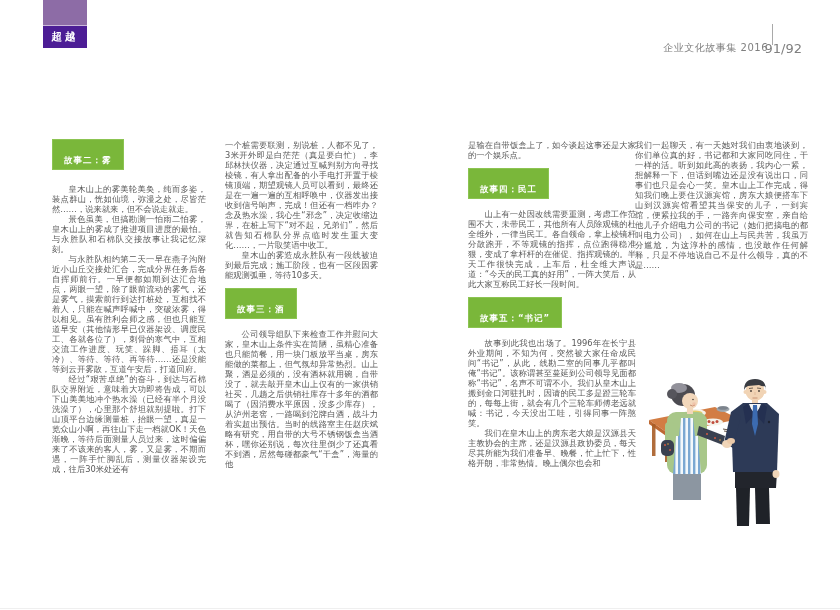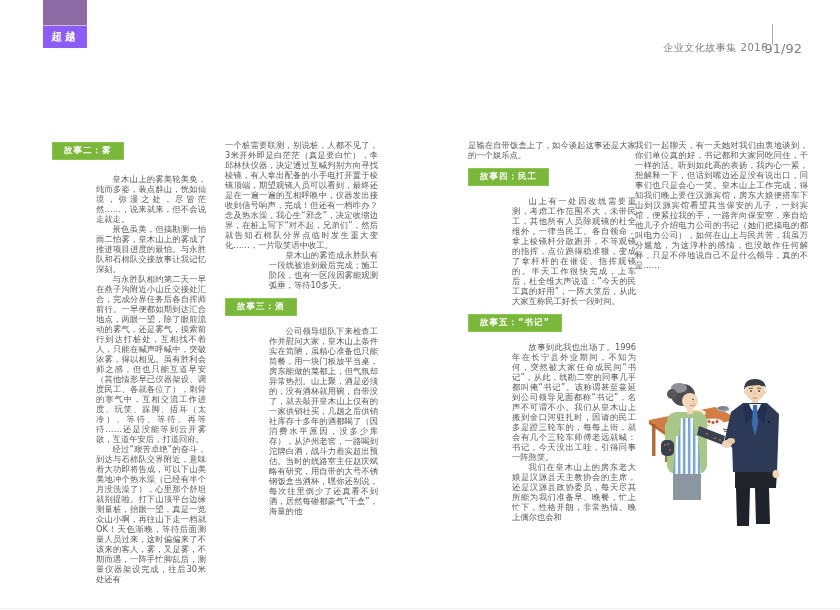--- a/index.html
+++ b/index.html
@@ -10,7 +10,7 @@
   
   .logo{position:absolute;left:43px;top:0;width:44px;}
   .logo-top{height:25px;background:#8d6ca6;border-bottom:1px solid #cbb8da;}
-  .logo-bottom{height:22px;background:#8b5cf6;color:#fff;font-size:10.5px;font-weight:bold;
+  .logo-bottom{height:22px;background:#4c1d95;color:#fff;font-size:10.5px;font-weight:bold;
     display:flex;align-items:center;justify-content:center;letter-spacing:3px;}
   
   .pub-title{position:absolute;top:41px;right:72px;font-size:10px;color:#7f7f7f;letter-spacing:0.5px;}

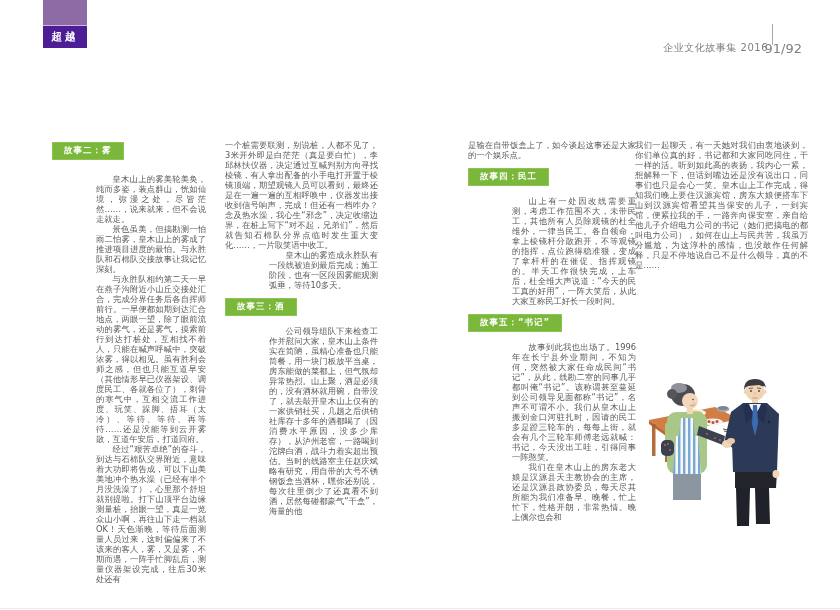--- a/index.html
+++ b/index.html
@@ -26,7 +26,7 @@
     word-break:break-all;margin:0;color:#595959;}
   .para.indent{text-indent:2em;margin-left:44px;}
   .story-label{display:inline-block;background:#7ab73a;color:#ffffff;font-size:8.5px;font-weight:bold;
-    padding:3px 12px 3px 12px;margin:8px 0 10px 0;letter-spacing:1px;box-shadow:inset 0 0 0 1px #8cc452;}
+    padding:16px 12px 3px 12px;margin:8px 0 10px 0;letter-spacing:1px;box-shadow:inset 0 0 0 1px #8cc452;}
   .column .story-label:first-child{margin-top:1px;margin-bottom:14px;}
   
   .illustration{position:absolute;left:643px;top:374px;width:148px;height:158px;}

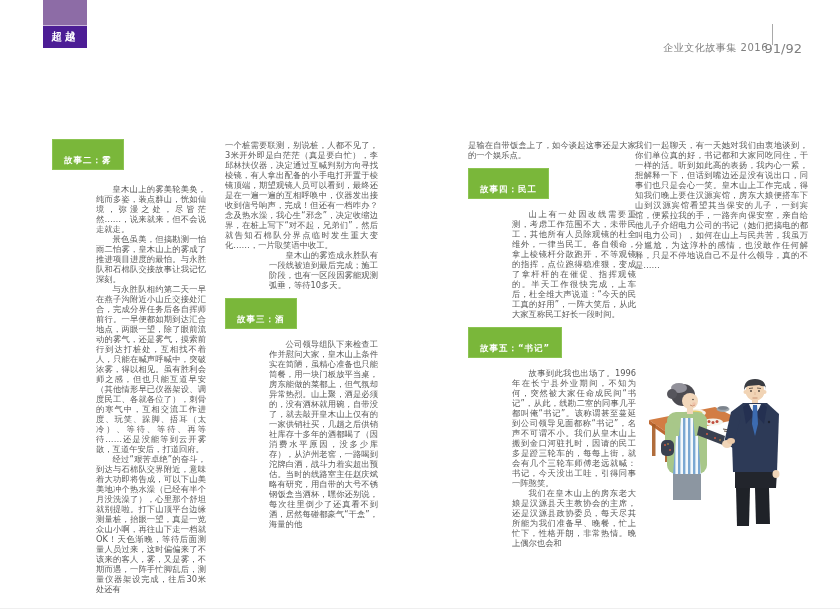--- a/index.html
+++ b/index.html
@@ -24,7 +24,7 @@
   #col4{left:635px;top:140px;width:173px;}
   .para{font-size:8.3px;line-height:10px;text-align:justify;text-justify:inter-character;
     word-break:break-all;margin:0;color:#595959;}
-  .para.indent{text-indent:2em;margin-left:44px;}
+  .para.indent{text-indent:2em;}
   .story-label{display:inline-block;background:#7ab73a;color:#ffffff;font-size:8.5px;font-weight:bold;
     padding:16px 12px 3px 12px;margin:8px 0 10px 0;letter-spacing:1px;box-shadow:inset 0 0 0 1px #8cc452;}
   .column .story-label:first-child{margin-top:1px;margin-bottom:14px;}

